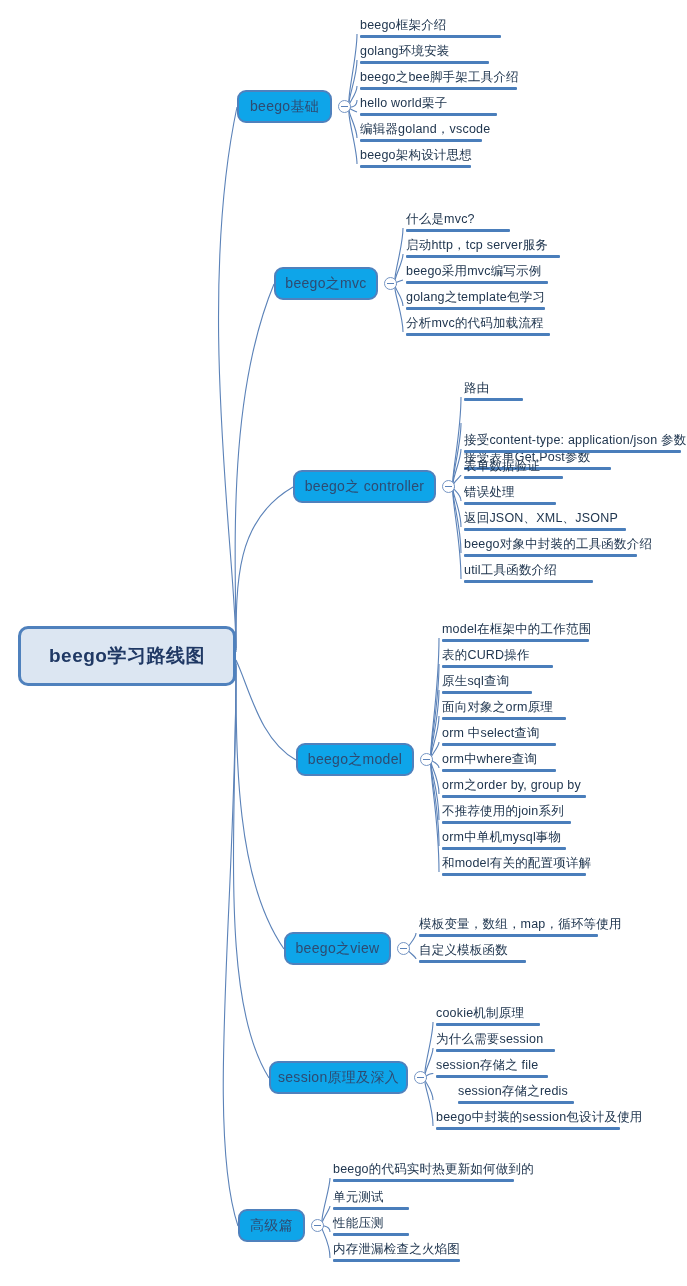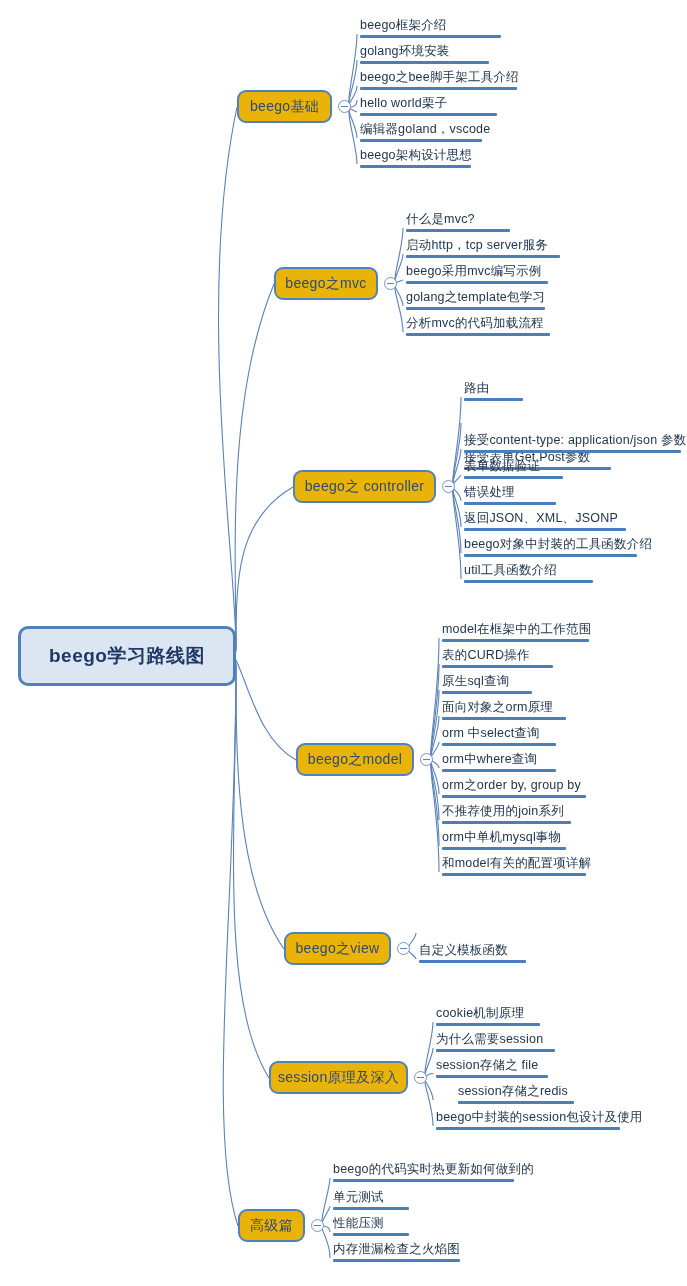--- a/index.html
+++ b/index.html
@@ -31,7 +31,7 @@
   .branch-node{
     position:absolute;
     box-sizing:border-box;
-    background:#eab308;
+    background:#0ea5e9;
     border:2px solid #4f81bd;
     border-radius:9px;
     color:#2e4b72;

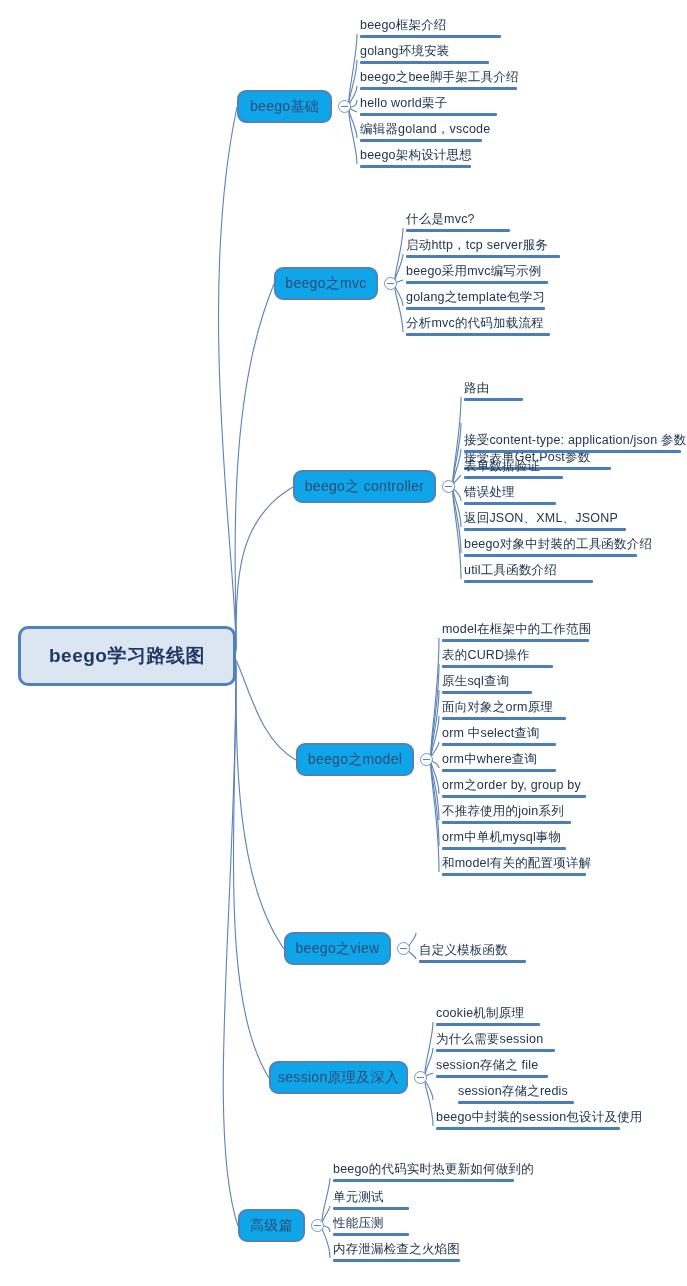--- a/index.html
+++ b/index.html
@@ -192,6 +192,7 @@
 
   <div class="branch-node" style="left:284px;top:932px;width:107px;">beego之view</div>
   <div class="toggle" style="left:397px;top:942px;"></div>
+  <div class="leaf" style="left:416px;top:917px;width:185px;"><span>模板变量，数组，map，循环等使用</span><span class="bar"></span></div>
   <div class="leaf" style="left:416px;top:943px;width:113px;"><span>自定义模板函数</span><span class="bar"></span></div>
 
   <div class="branch-node" style="left:269px;top:1061px;width:139px;">session原理及深入</div>

